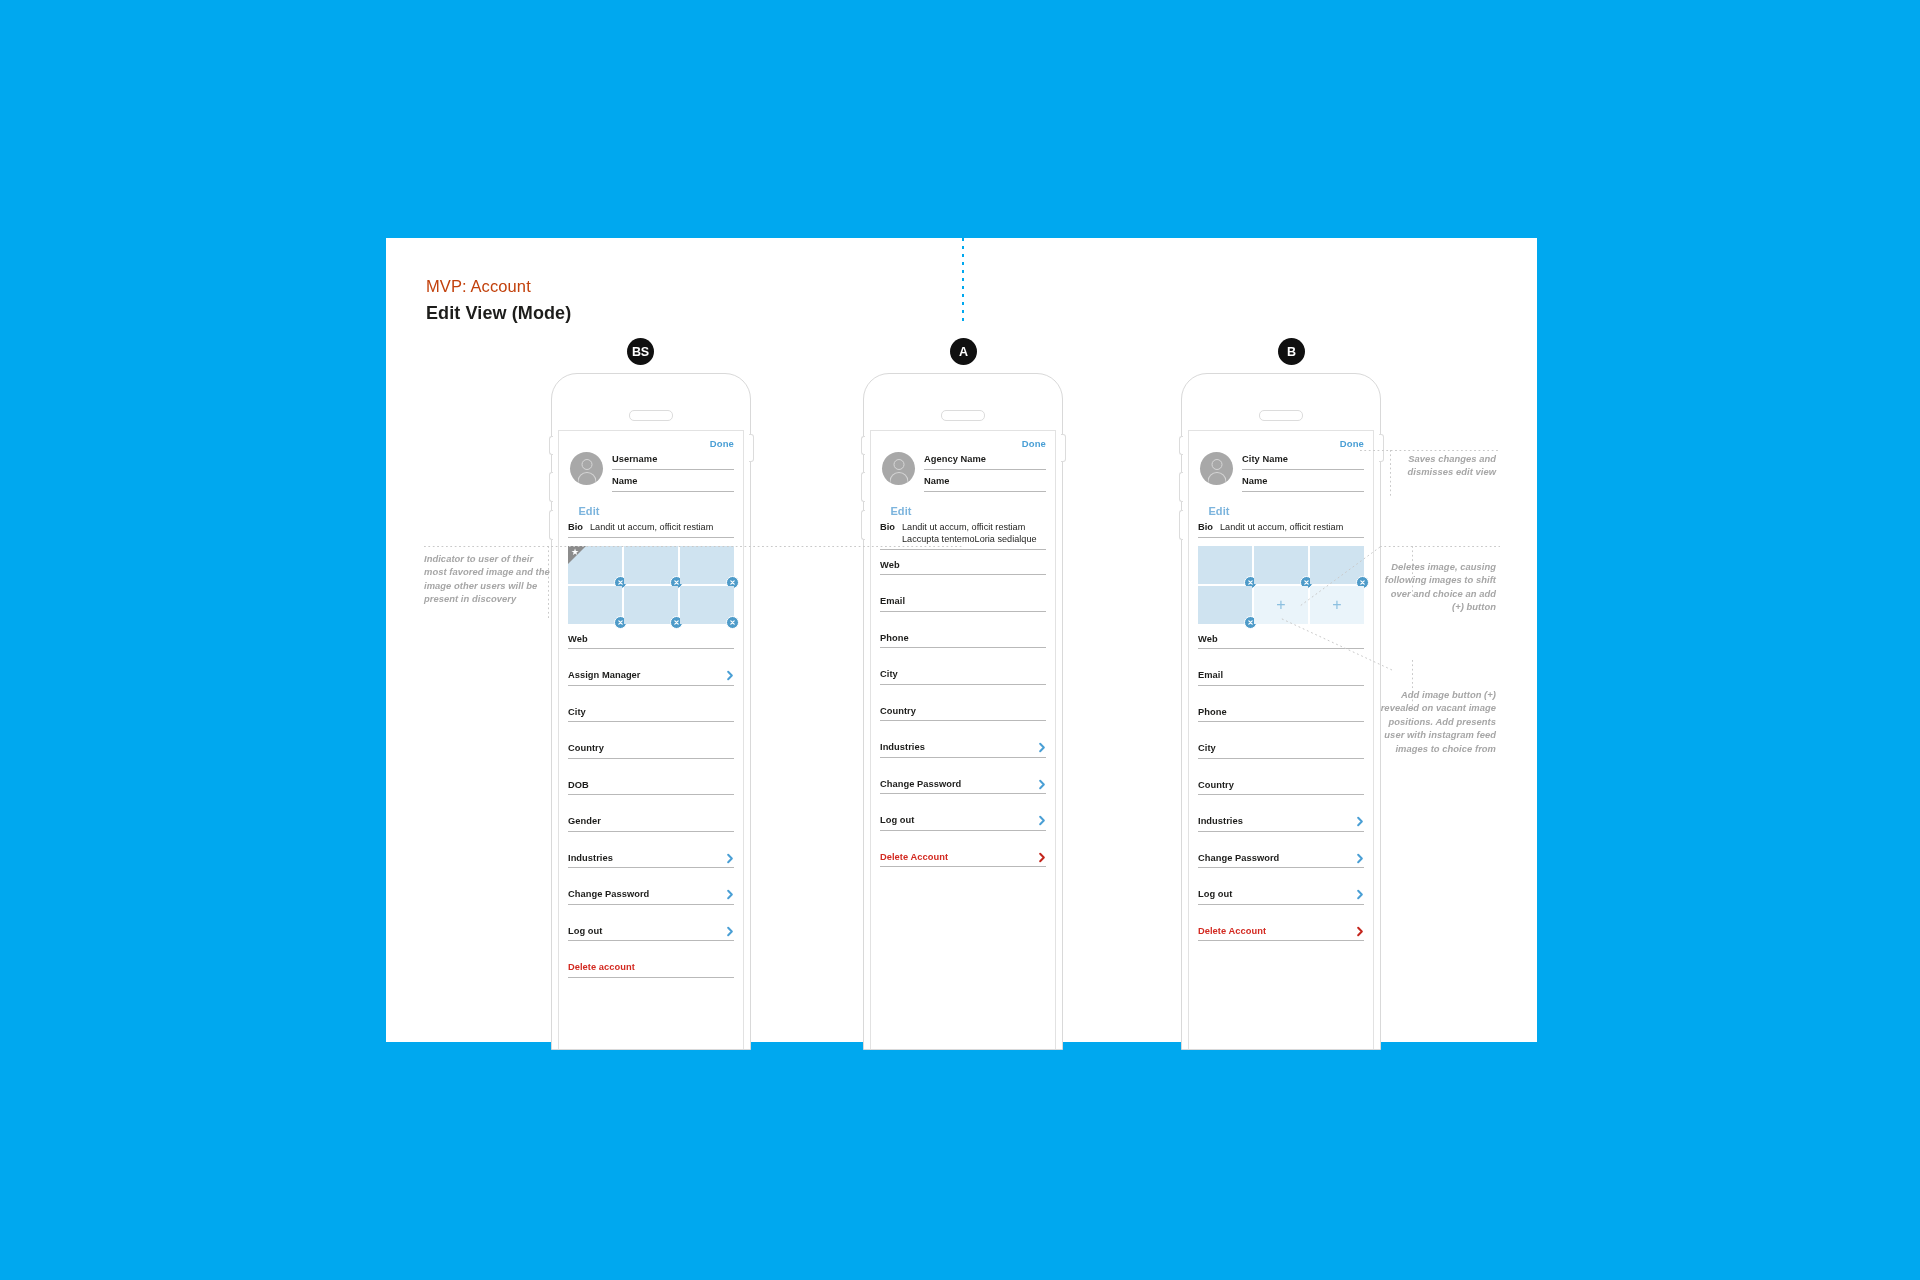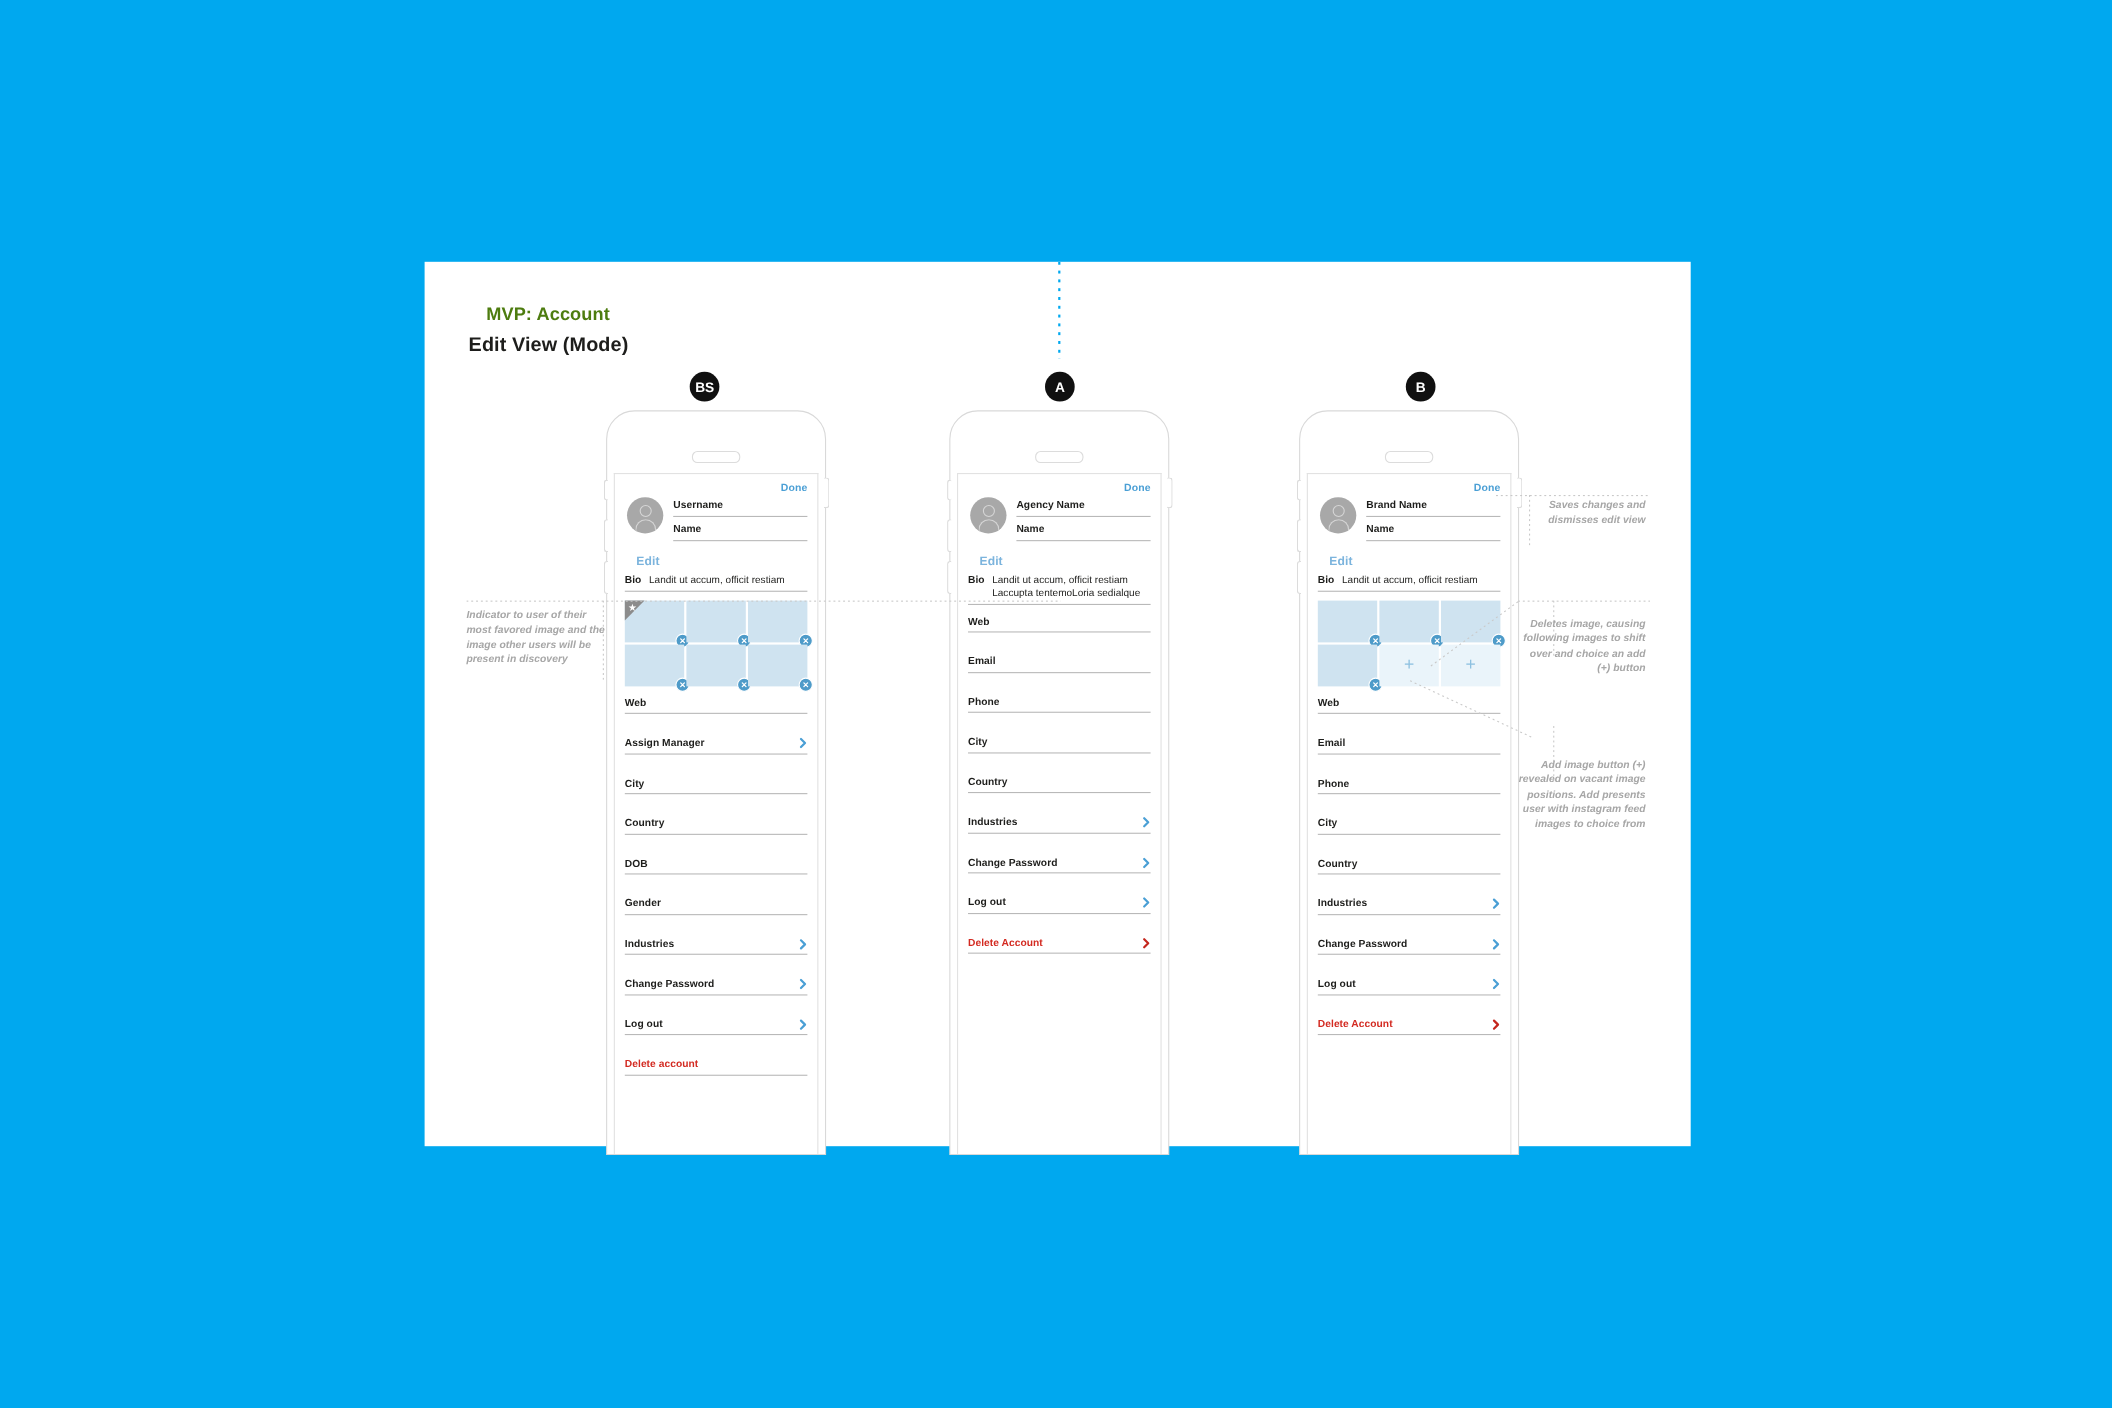--- a/index.html
+++ b/index.html
@@ -20,9 +20,8 @@
   
   .hdr{position:absolute;left:40px;top:38px;}
   .hdr .sup{
-    font-size:16.5px;font-weight:bold;color:#4d7c0f;letter-spacing:.1px;
+    font-size:16.5px;font-weight:normal;color:#c2410c;letter-spacing:.1px;
     line-height:20px;
-    margin-left:16px;
   }
   .hdr .main{
     font-size:18px;font-weight:bold;color:#1d1d1b;letter-spacing:.1px;

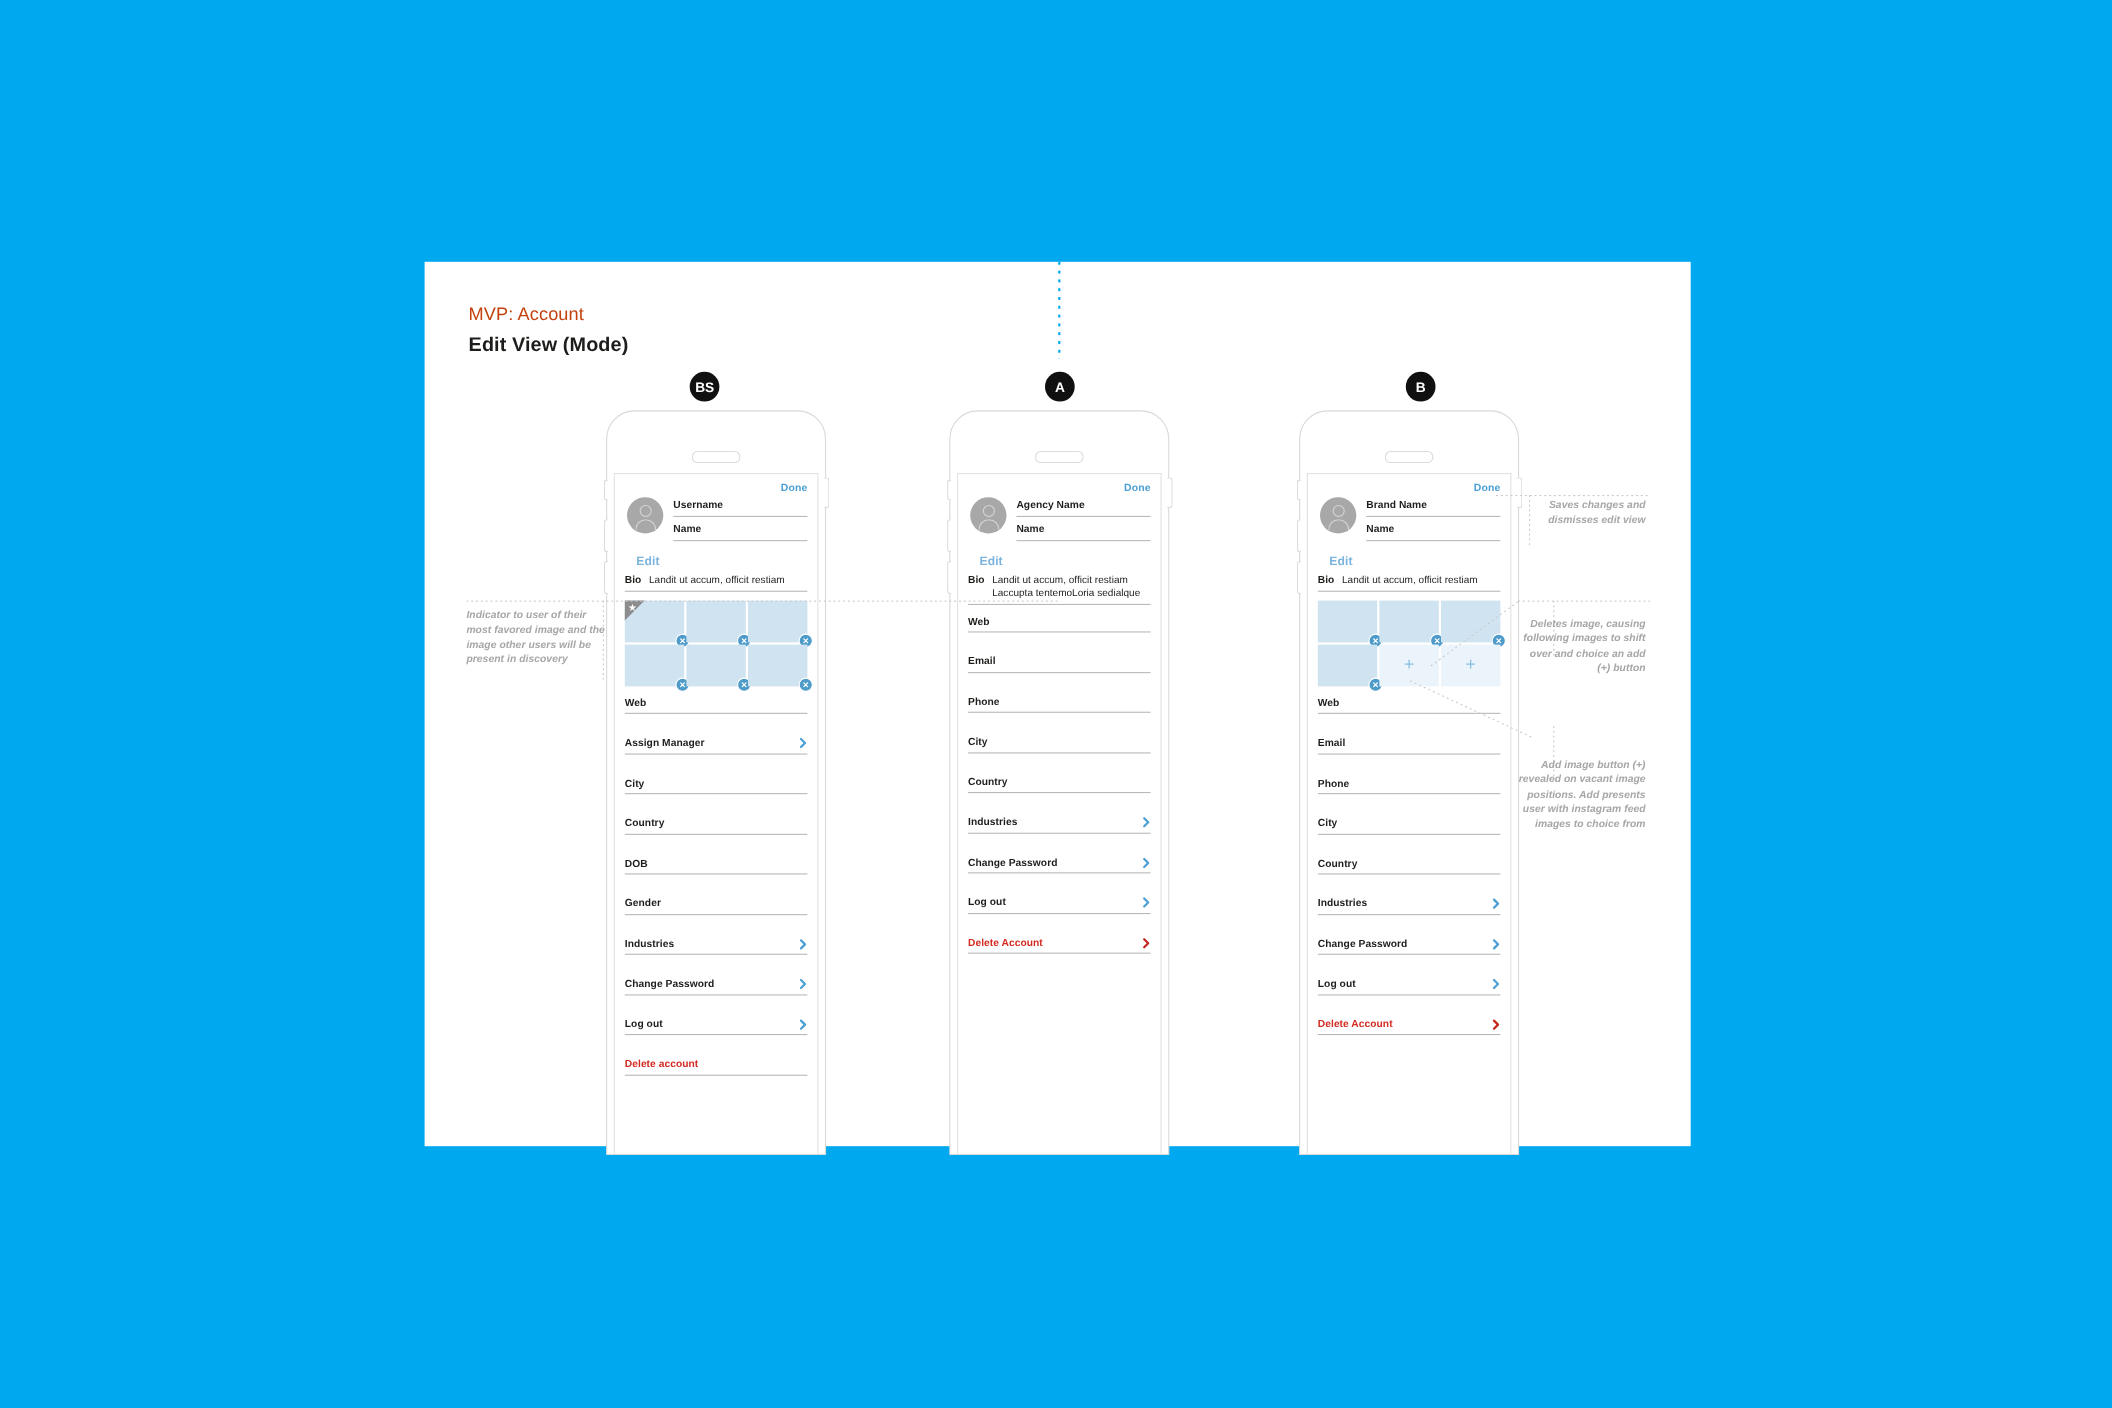--- a/index.html
+++ b/index.html
@@ -415,7 +415,7 @@
             <div class="edit">Edit</div>
           </div>
           <div class="fields">
-            <div class="fld">Brand Name</div>
+            <div class="fld">City Name</div>
             <div class="fld">Name</div>
           </div>
         </div>

